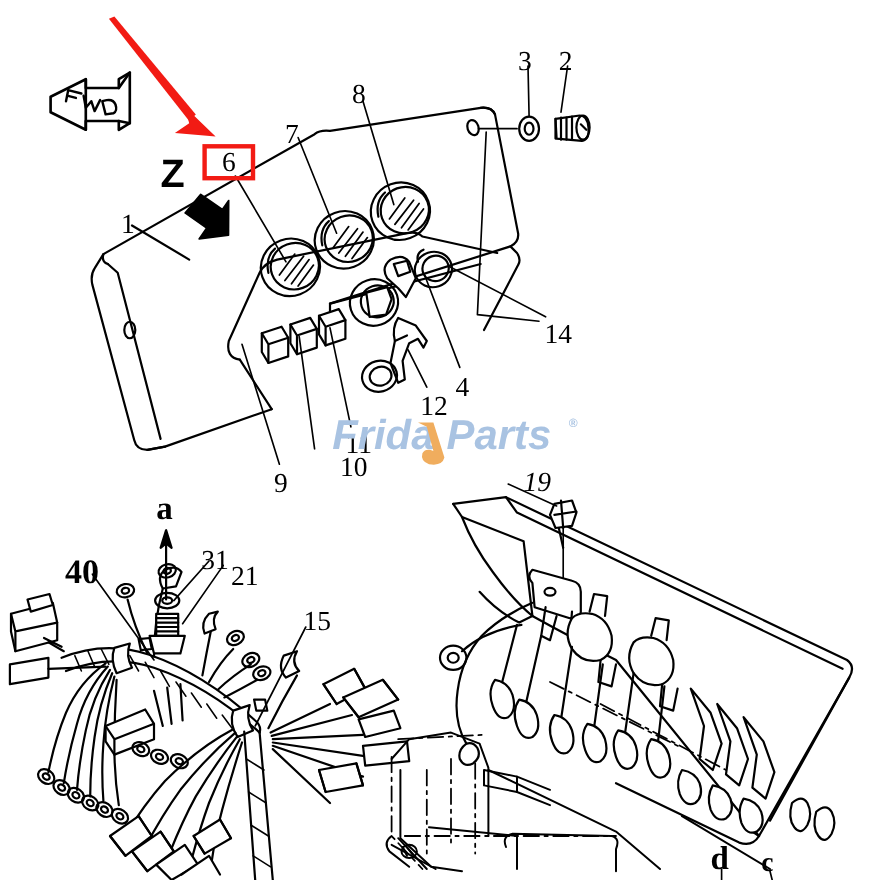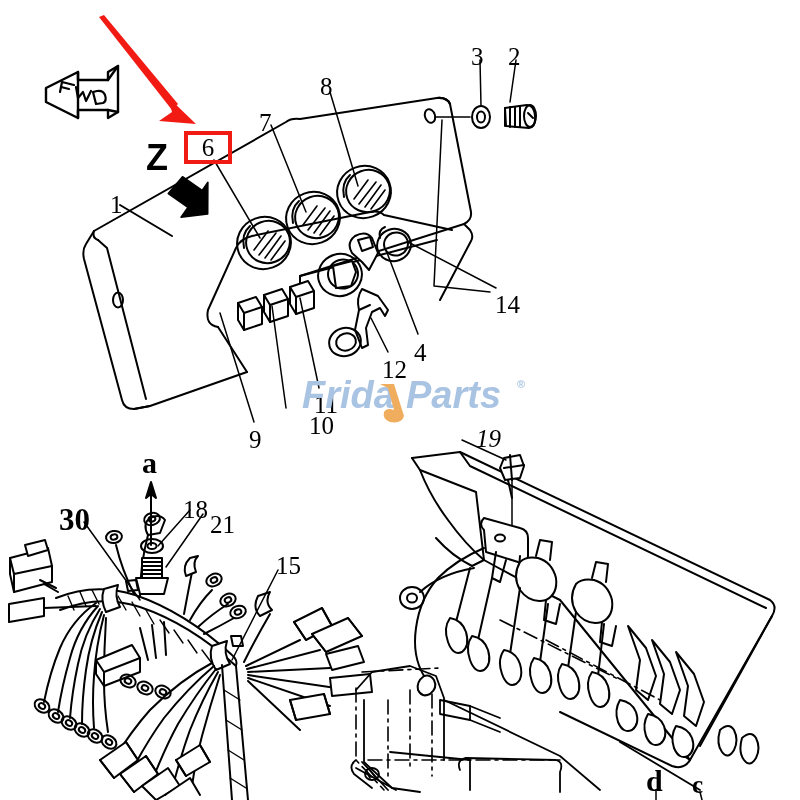--- a/index.html
+++ b/index.html
@@ -454,7 +454,7 @@
   <div class="num callout" style="left:495px;top:292px;">14</div>
   <div class="num callout" style="left:276px;top:553px;">15</div>
   <div class="num callout" style="left:476px;top:426px;font-style:italic;">19</div>
-  <div class="num bignum" style="left:59px;top:504px;">30</div>
+  <div class="num bignum" style="left:59px;top:504px;">40</div>
   <div class="num callout" style="left:210px;top:512px;">21</div>
   <div class="num callout" style="left:183px;top:497px;">18</div>
 

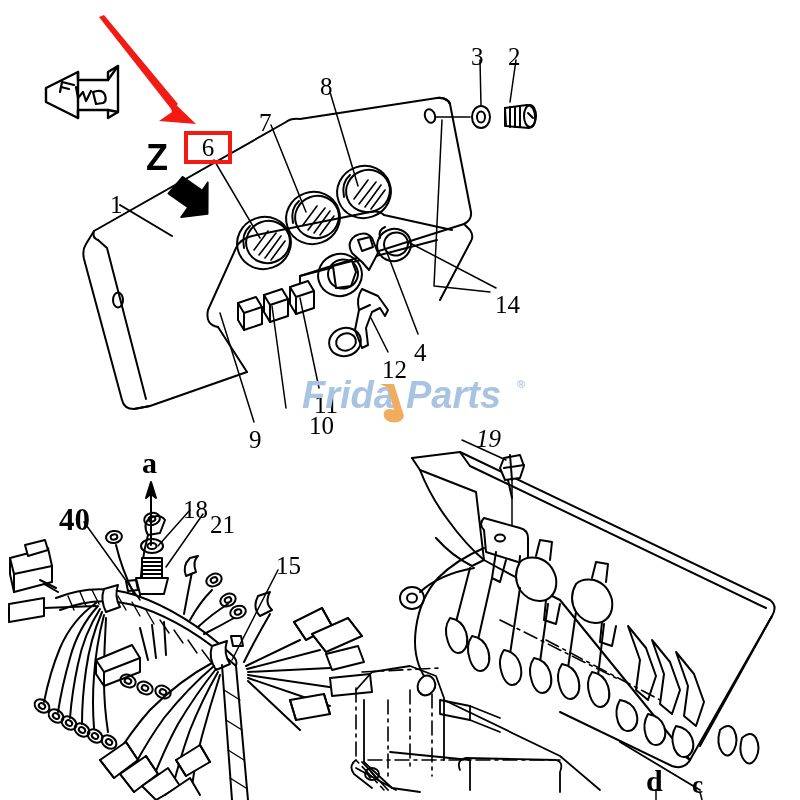--- a/index.html
+++ b/index.html
@@ -456,7 +456,7 @@
   <div class="num callout" style="left:476px;top:426px;font-style:italic;">19</div>
   <div class="num bignum" style="left:59px;top:504px;">40</div>
   <div class="num callout" style="left:210px;top:512px;">21</div>
-  <div class="num callout" style="left:183px;top:497px;">18</div>
+  <div class="num callout" style="left:183px;top:497px;">31</div>
 
   <div class="num letter" style="left:142px;top:448px;">a</div>
   <div class="num letter" style="left:646px;top:766px;">d</div>

